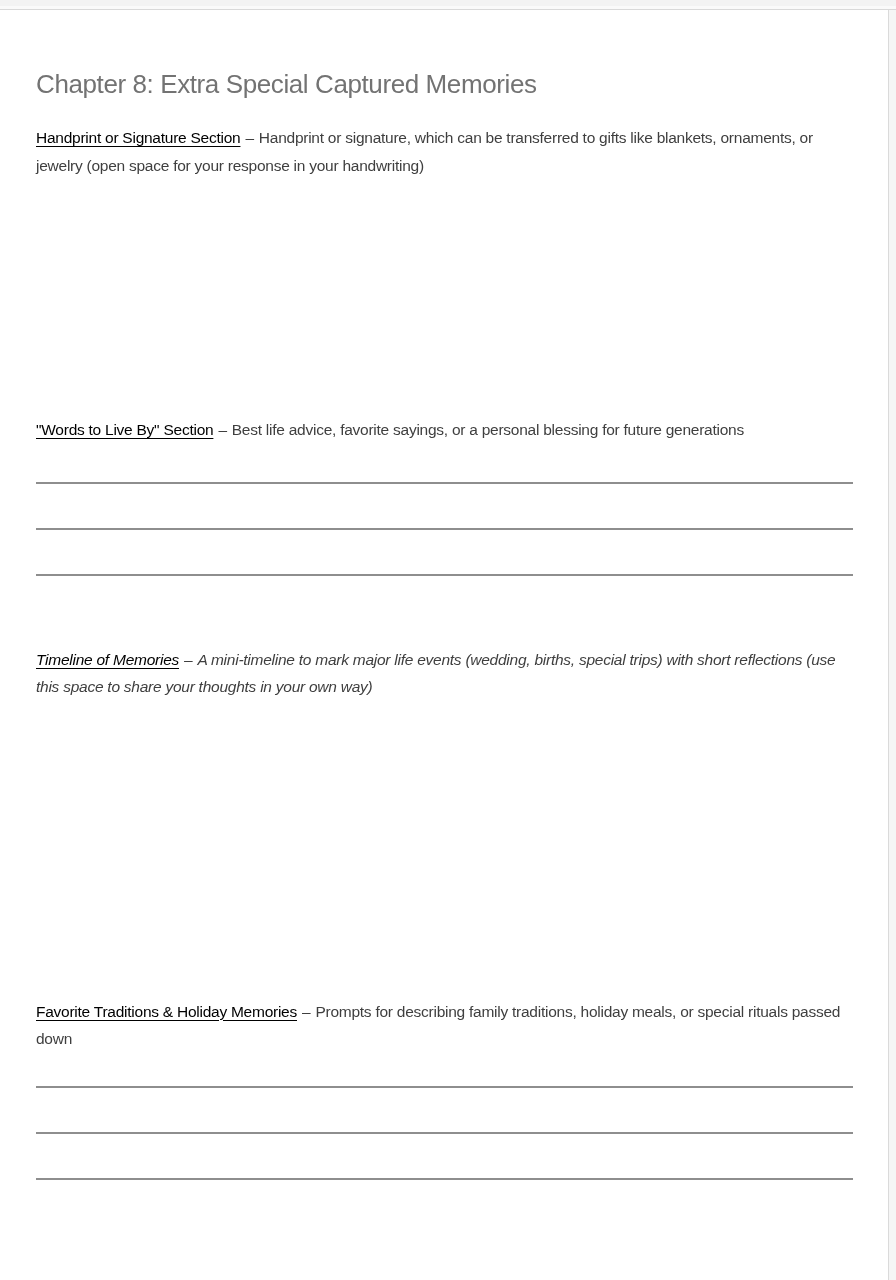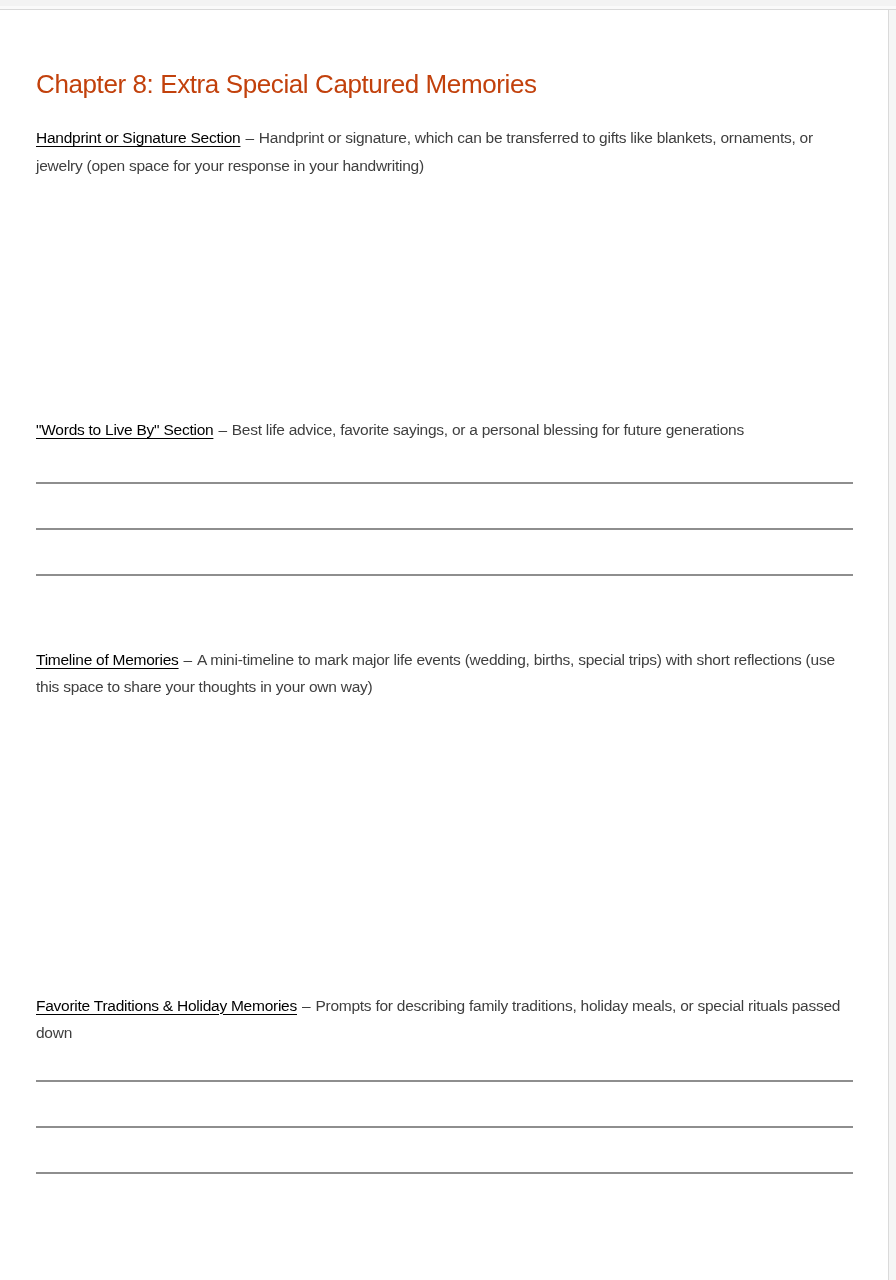--- a/index.html
+++ b/index.html
@@ -50,7 +50,7 @@
     line-height: 34px;
     font-weight: 400;
     letter-spacing: -0.4px;
-    color: #c2410c;
+    color: #737373;
   }
 
   .para {

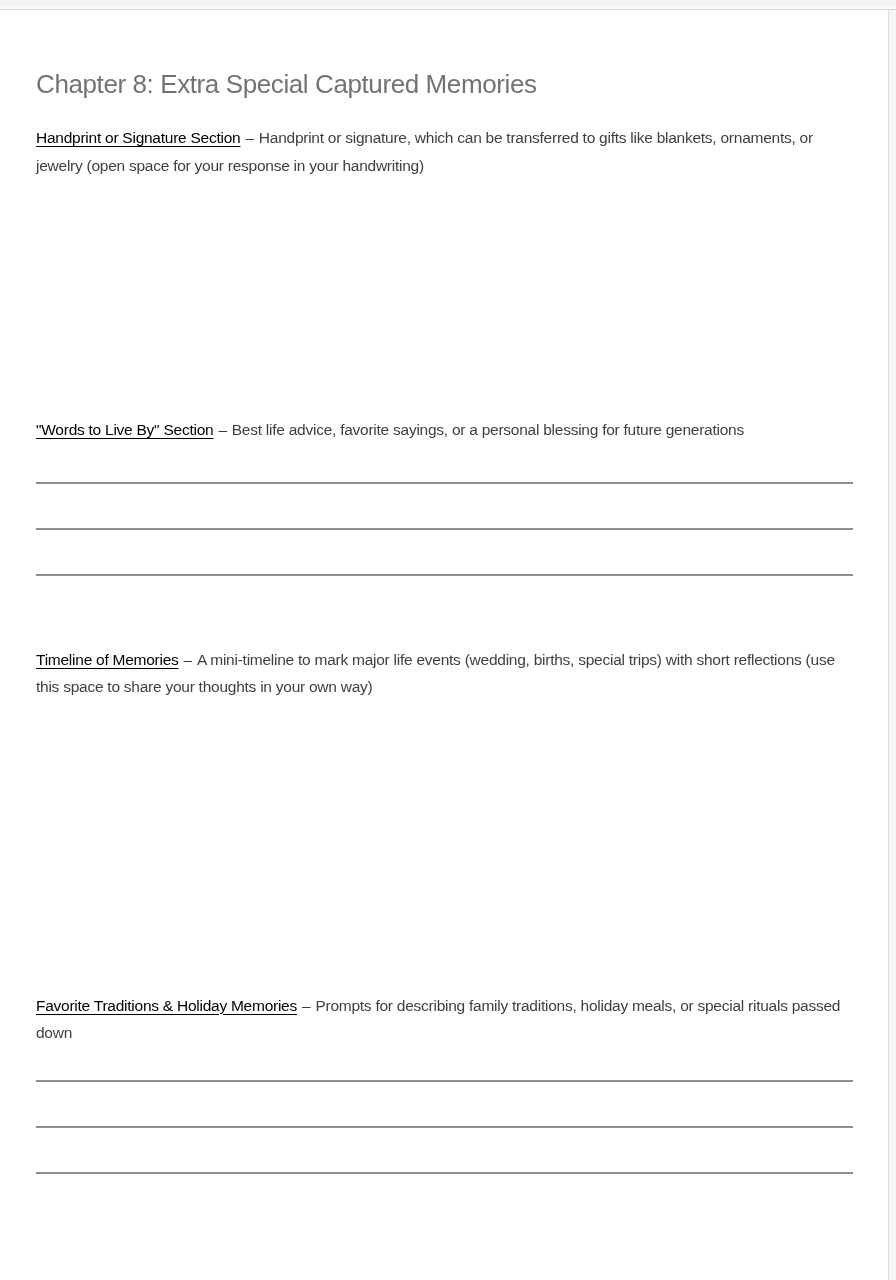--- a/index.html
+++ b/index.html
@@ -73,7 +73,7 @@
 
   .sec-1 .para { margin-top: 23px; }
   .sec-2 .para { margin-top: 0; }
-  .sec-3 .para { margin-top: 70px; }
+  .sec-3 .para { margin-top: 70px; font-style: italic; }
   .sec-4 .para { margin-top: 6px; }
 
   .open-space-handprint { height: 237px; }

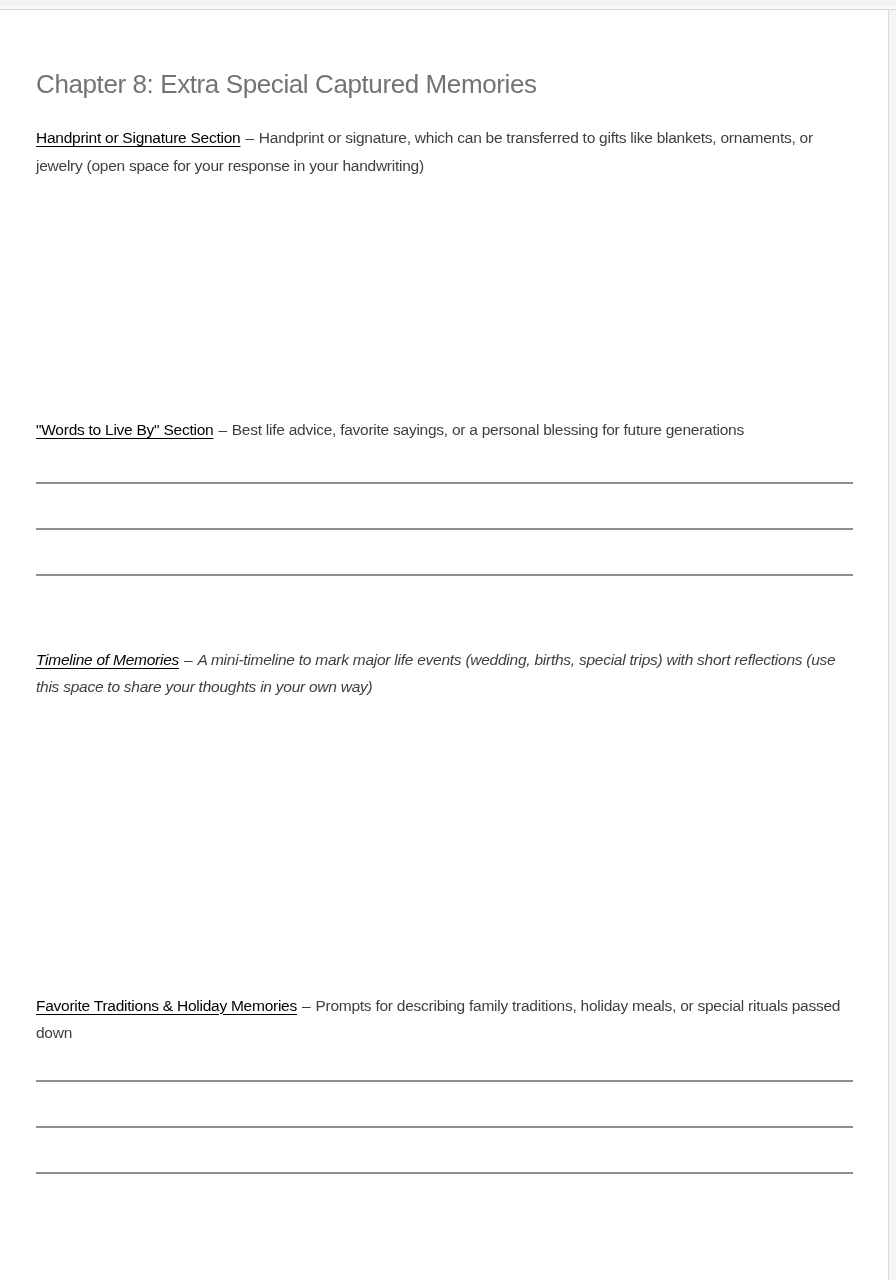--- a/index.html
+++ b/index.html
@@ -74,7 +74,7 @@
   .sec-1 .para { margin-top: 23px; }
   .sec-2 .para { margin-top: 0; }
   .sec-3 .para { margin-top: 70px; font-style: italic; }
-  .sec-4 .para { margin-top: 6px; }
+  .sec-4 .para { margin-top: 12px; }
 
   .open-space-handprint { height: 237px; }
   .open-space-timeline  { height: 285px; }

